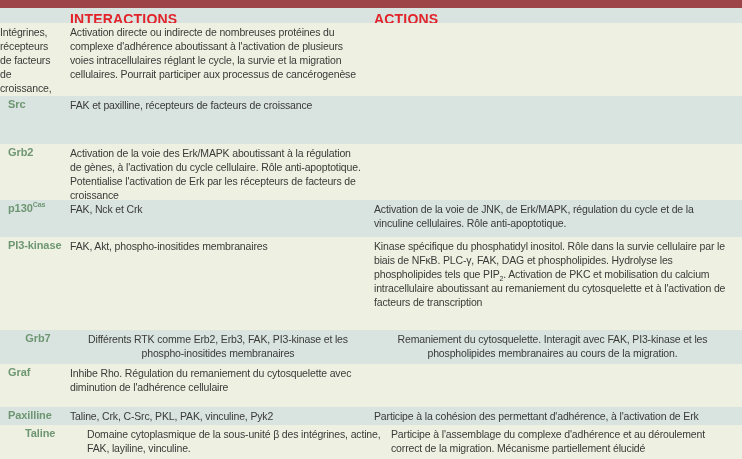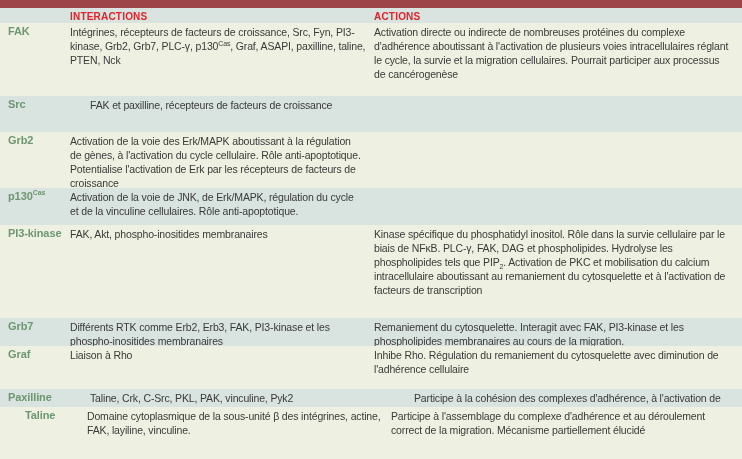--- a/index.html
+++ b/index.html
@@ -54,7 +54,7 @@
     height:15px;
   }
   .header-text{
-    font-size:10px;
+    font-size:14px;
     font-weight:bold;
     color:#e2232a;
     letter-spacing:0.2px;

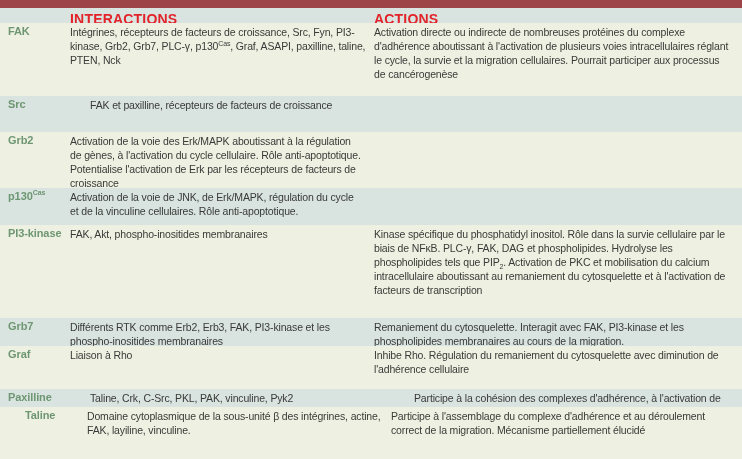--- a/index.html
+++ b/index.html
@@ -87,7 +87,6 @@
 
   <div id="rows">
   <div class="row bg-cream">
-    <div class="cell label-cell"><span>FAK</span></div>
     <div class="cell inter-cell body-text"><span>Intégrines, récepteurs de facteurs de croissance, Src, Fyn, PI3-kinase, Grb2, Grb7, PLC-γ, p130</span><span class="sup">Cas</span><span>, Graf, ASAPI, paxilline, taline, PTEN, Nck</span></div>
     <div class="cell actions-cell body-text"><span>Activation directe ou indirecte de nombreuses protéines du complexe d'adhérence aboutissant à l'activation de plusieurs voies intracellulaires réglant le cycle, la survie et la migration cellulaires. Pourrait participer aux processus de cancérogenèse</span></div>
   </div>

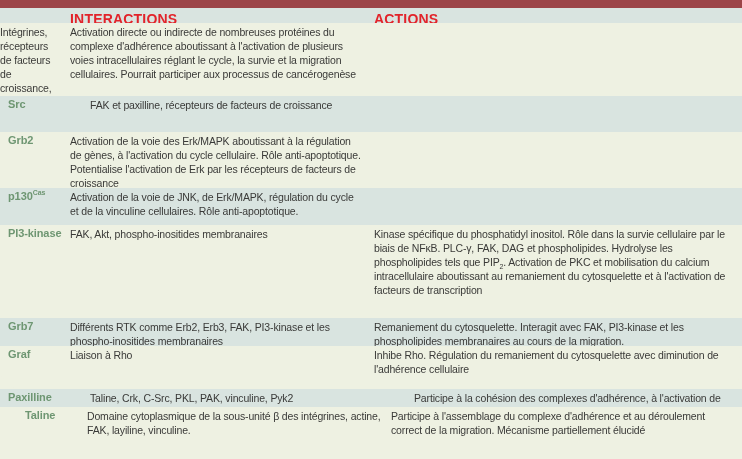--- a/index.html
+++ b/index.html
@@ -64,7 +64,7 @@
   .sub{font-size:7px;vertical-align:sub;line-height:0;}
   
   #rows .row:nth-child(1){height:73px;}
-  #rows .row:nth-child(2){height:36px;gap:20px;}
+  #rows .row:nth-child(2){height:48px;}
   #rows .row:nth-child(3){height:56px;}
   #rows .row:nth-child(4){height:37px;}
   #rows .row:nth-child(5){height:93px;}

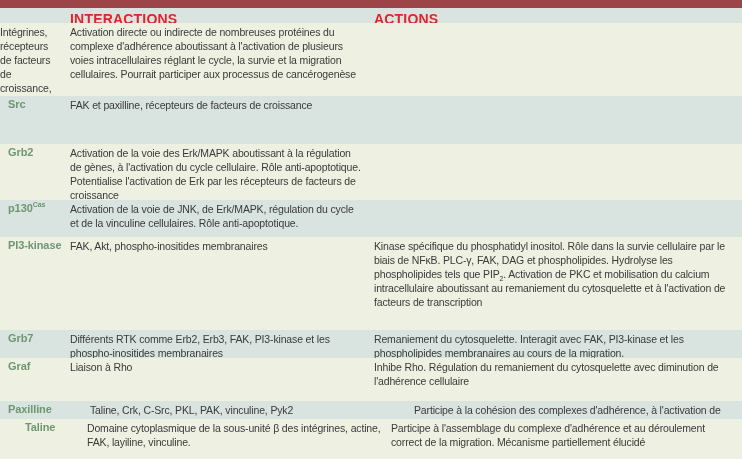--- a/index.html
+++ b/index.html
@@ -103,6 +103,7 @@
 
   <div class="row bg-gray">
     <div class="cell label-cell"><span>p130</span><span class="sup">Cas</span></div>
+    <div class="cell inter-cell body-text"><span>FAK, Nck et Crk</span></div>
     <div class="cell actions-cell body-text"><span>Activation de la voie de JNK, de Erk/MAPK, régulation du cycle et de la vinculine cellulaires. Rôle anti-apoptotique.</span></div>
   </div>
 

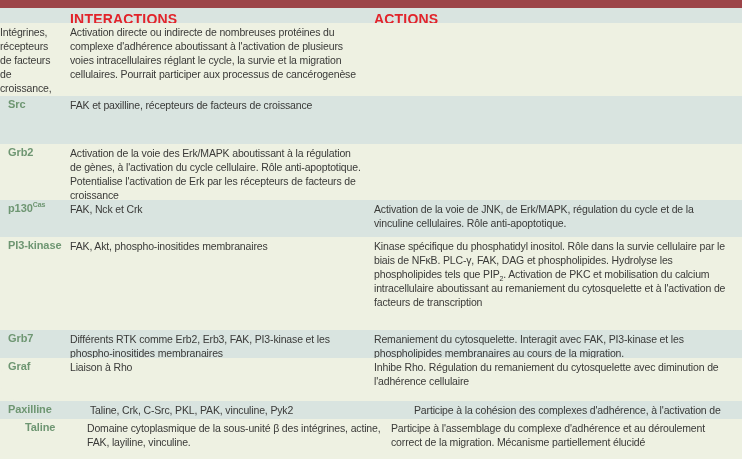--- a/index.html
+++ b/index.html
@@ -68,7 +68,7 @@
   #rows .row:nth-child(3){height:56px;}
   #rows .row:nth-child(4){height:37px;}
   #rows .row:nth-child(5){height:93px;}
-  #rows .row:nth-child(6){height:28px;}
+  #rows .row:nth-child(6){height:34px;text-align:center;}
   #rows .row:nth-child(7){height:43px;border-radius:21px;}
   #rows .row:nth-child(8){height:18px;gap:20px;}
   #rows .row:nth-child(9){height:46px;margin-left:17px;}

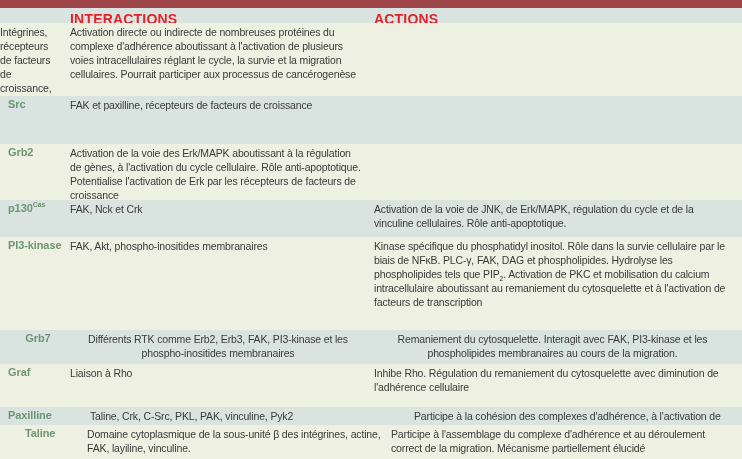--- a/index.html
+++ b/index.html
@@ -121,7 +121,6 @@
 
   <div class="row bg-cream">
     <div class="cell label-cell"><span>Graf</span></div>
-    <div class="cell inter-cell body-text"><span>Liaison à Rho</span></div>
     <div class="cell actions-cell body-text"><span>Inhibe Rho. Régulation du remaniement du cytosquelette avec diminution de l'adhérence cellulaire</span></div>
   </div>
 

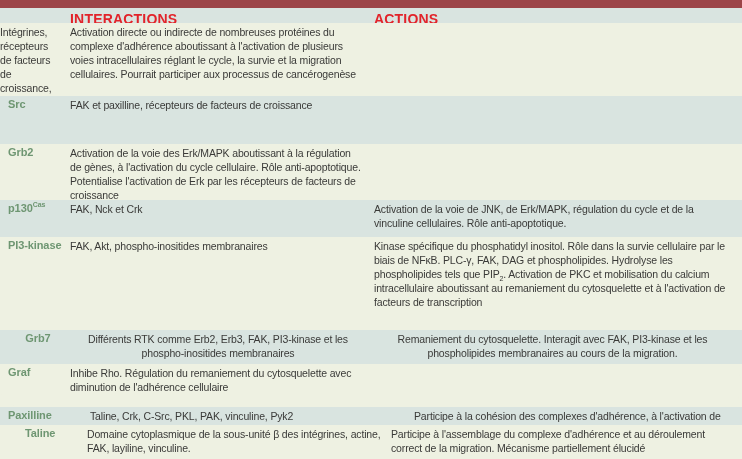--- a/index.html
+++ b/index.html
@@ -70,7 +70,7 @@
   #rows .row:nth-child(5){height:93px;}
   #rows .row:nth-child(6){height:34px;text-align:center;}
   #rows .row:nth-child(7){height:43px;border-radius:21px;}
-  #rows .row:nth-child(8){height:18px;gap:20px;}
+  #rows .row:nth-child(8){height:18px;}
   #rows .row:nth-child(9){height:46px;margin-left:17px;}
 </style>
 </head>

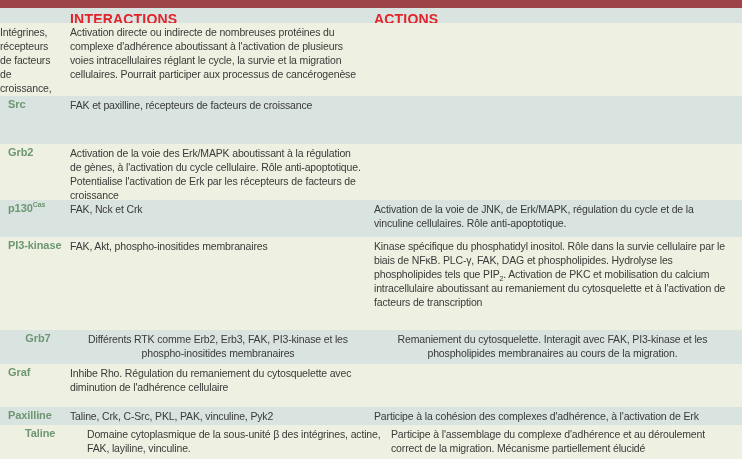--- a/index.html
+++ b/index.html
@@ -127,7 +127,7 @@
   <div class="row bg-gray">
     <div class="cell label-cell"><span>Paxilline</span></div>
     <div class="cell inter-cell body-text"><span>Taline, Crk, C-Src, PKL, PAK, vinculine, Pyk2</span></div>
-    <div class="cell actions-cell body-text"><span>Participe à la cohésion des complexes d'adhérence, à l'activation de Erk</span></div>
+    <div class="cell actions-cell body-text"><span>Participe à la cohésion des permettant d'adhérence, à l'activation de Erk</span></div>
   </div>
 
   <div class="row bg-cream">

